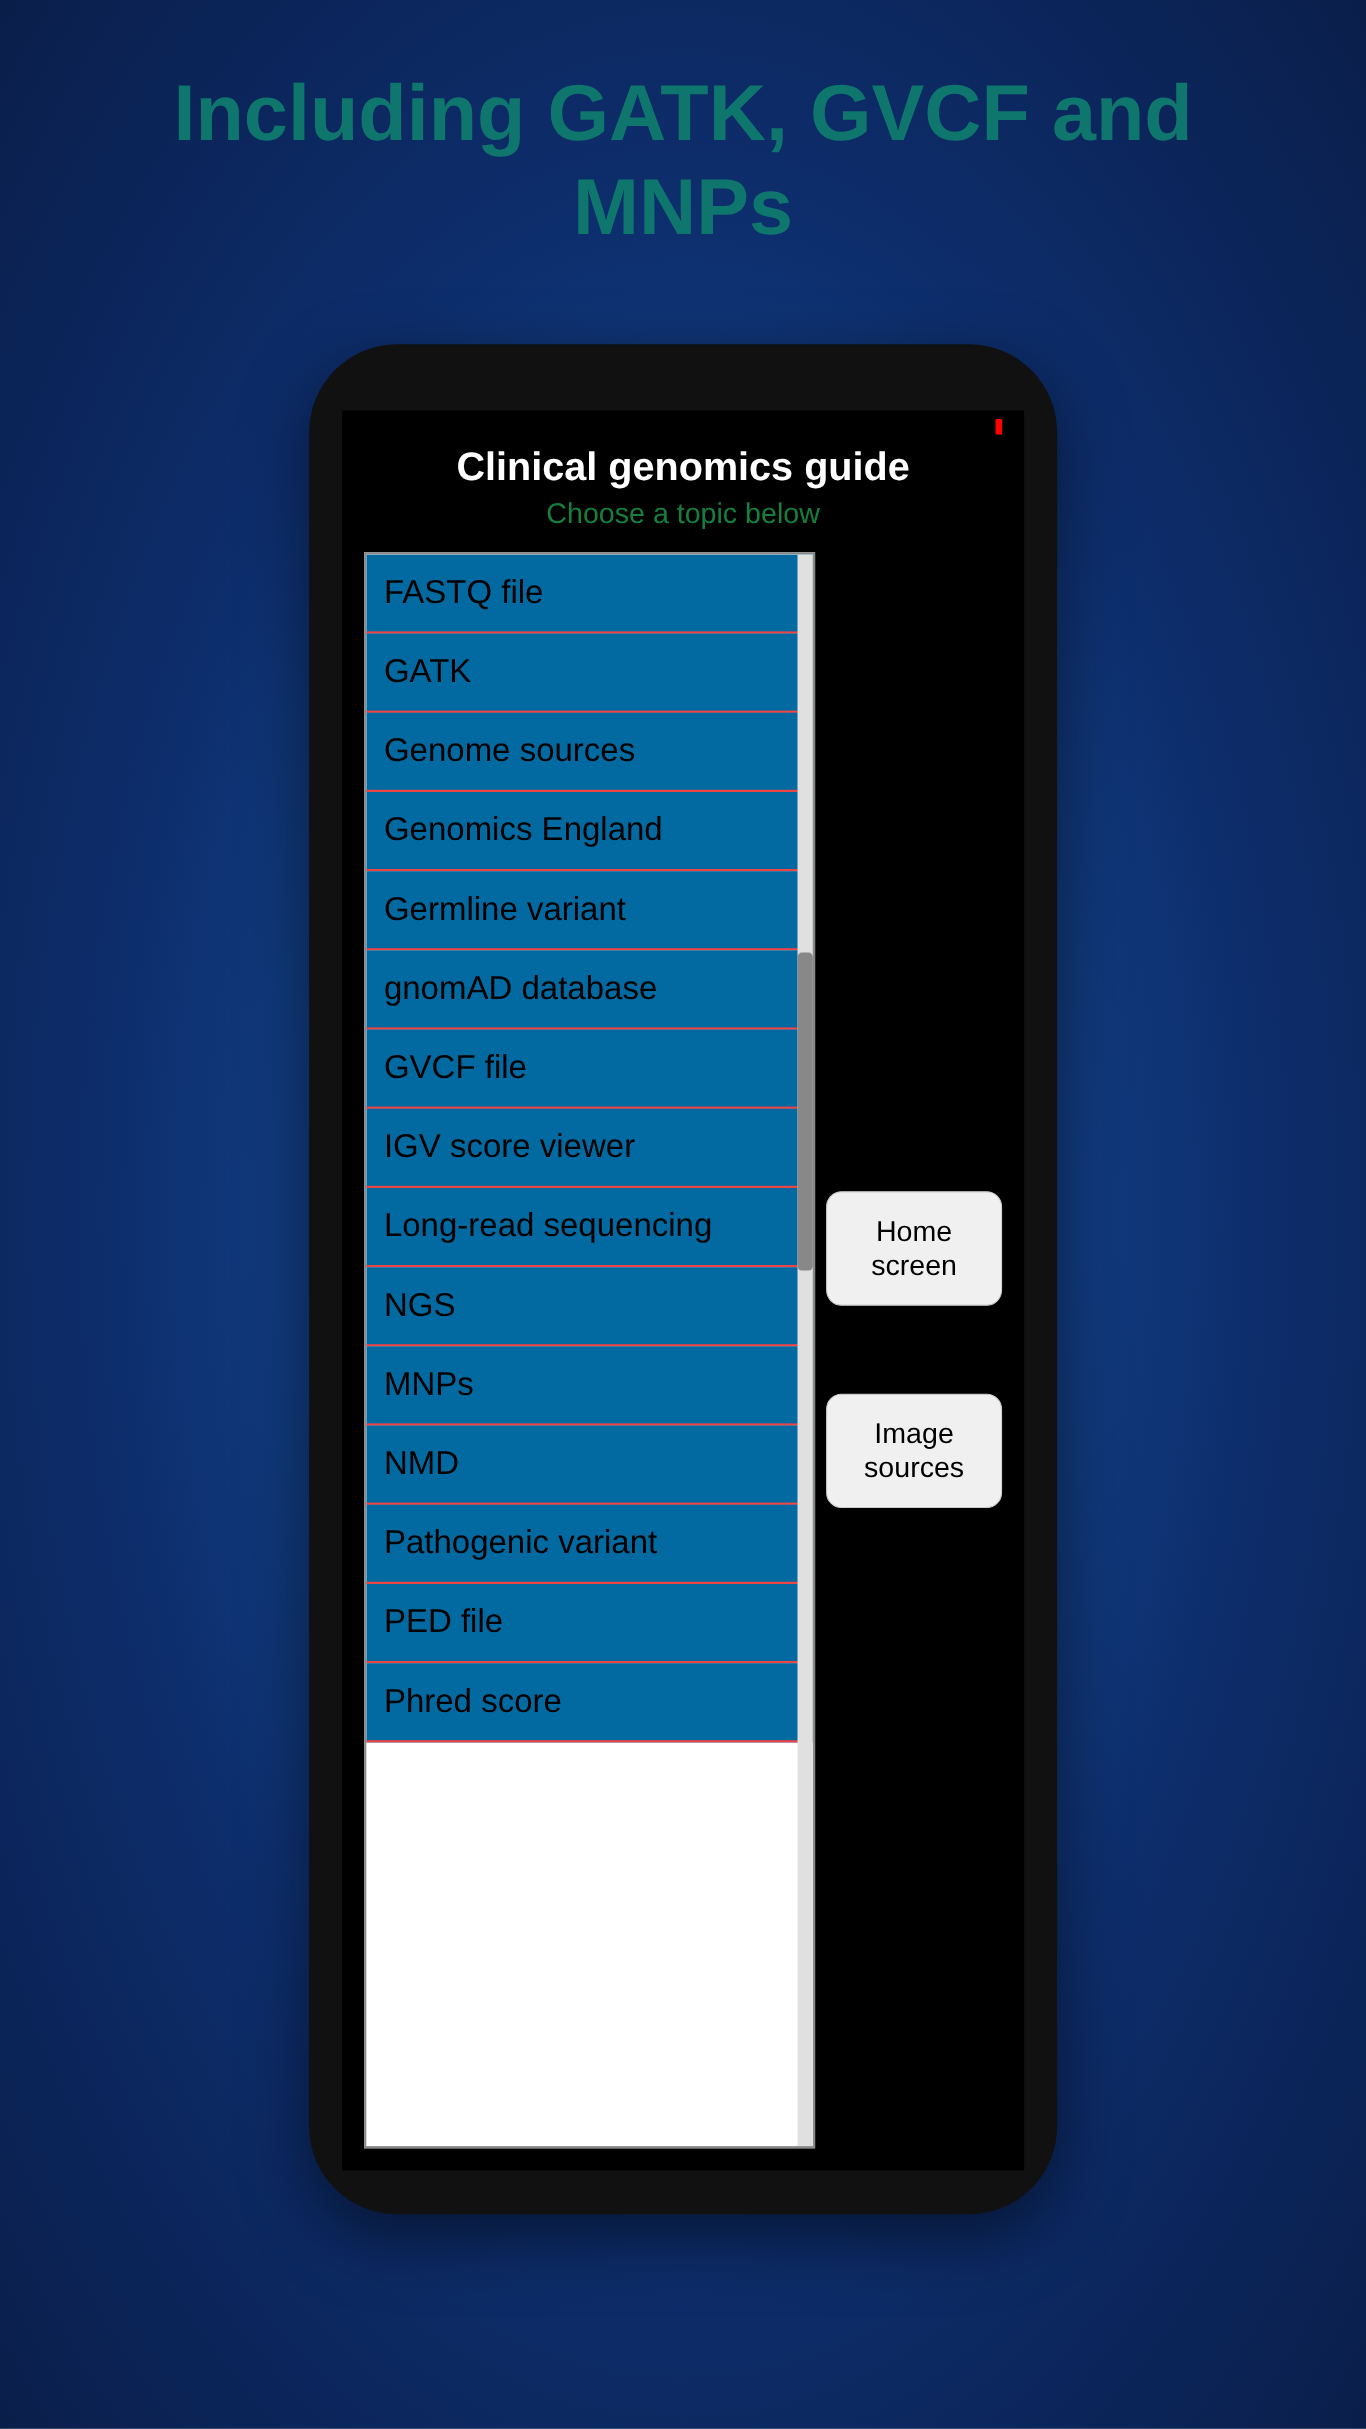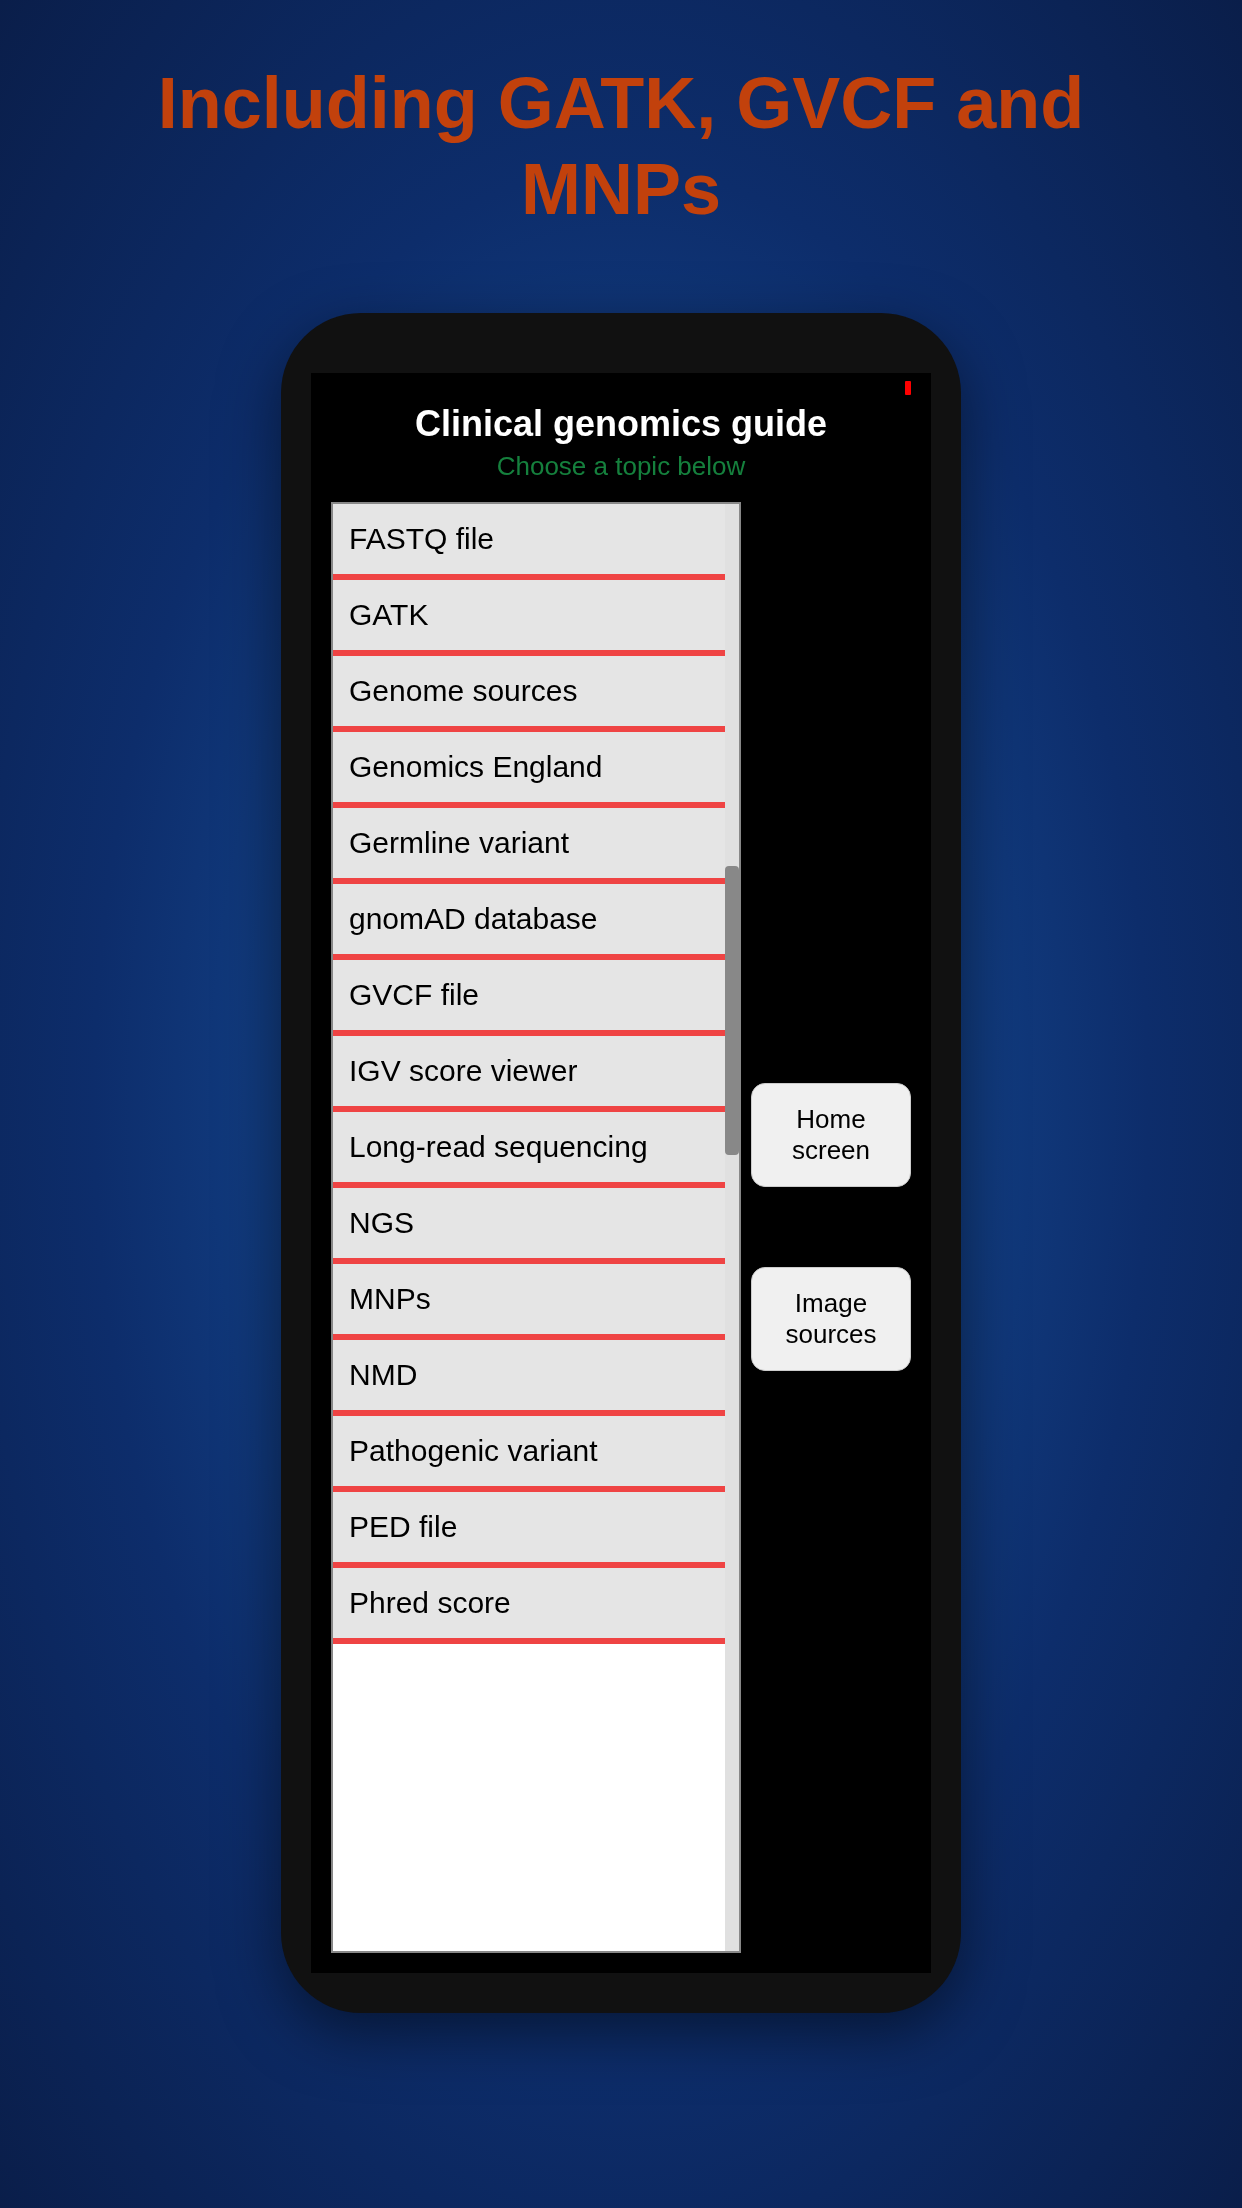--- a/index.html
+++ b/index.html
@@ -20,7 +20,7 @@
     }
 
     .page-title {
-      color: #c2410c;
+      color: #0f766e;
       font-size: 72px;
       font-weight: bold;
       text-align: center;

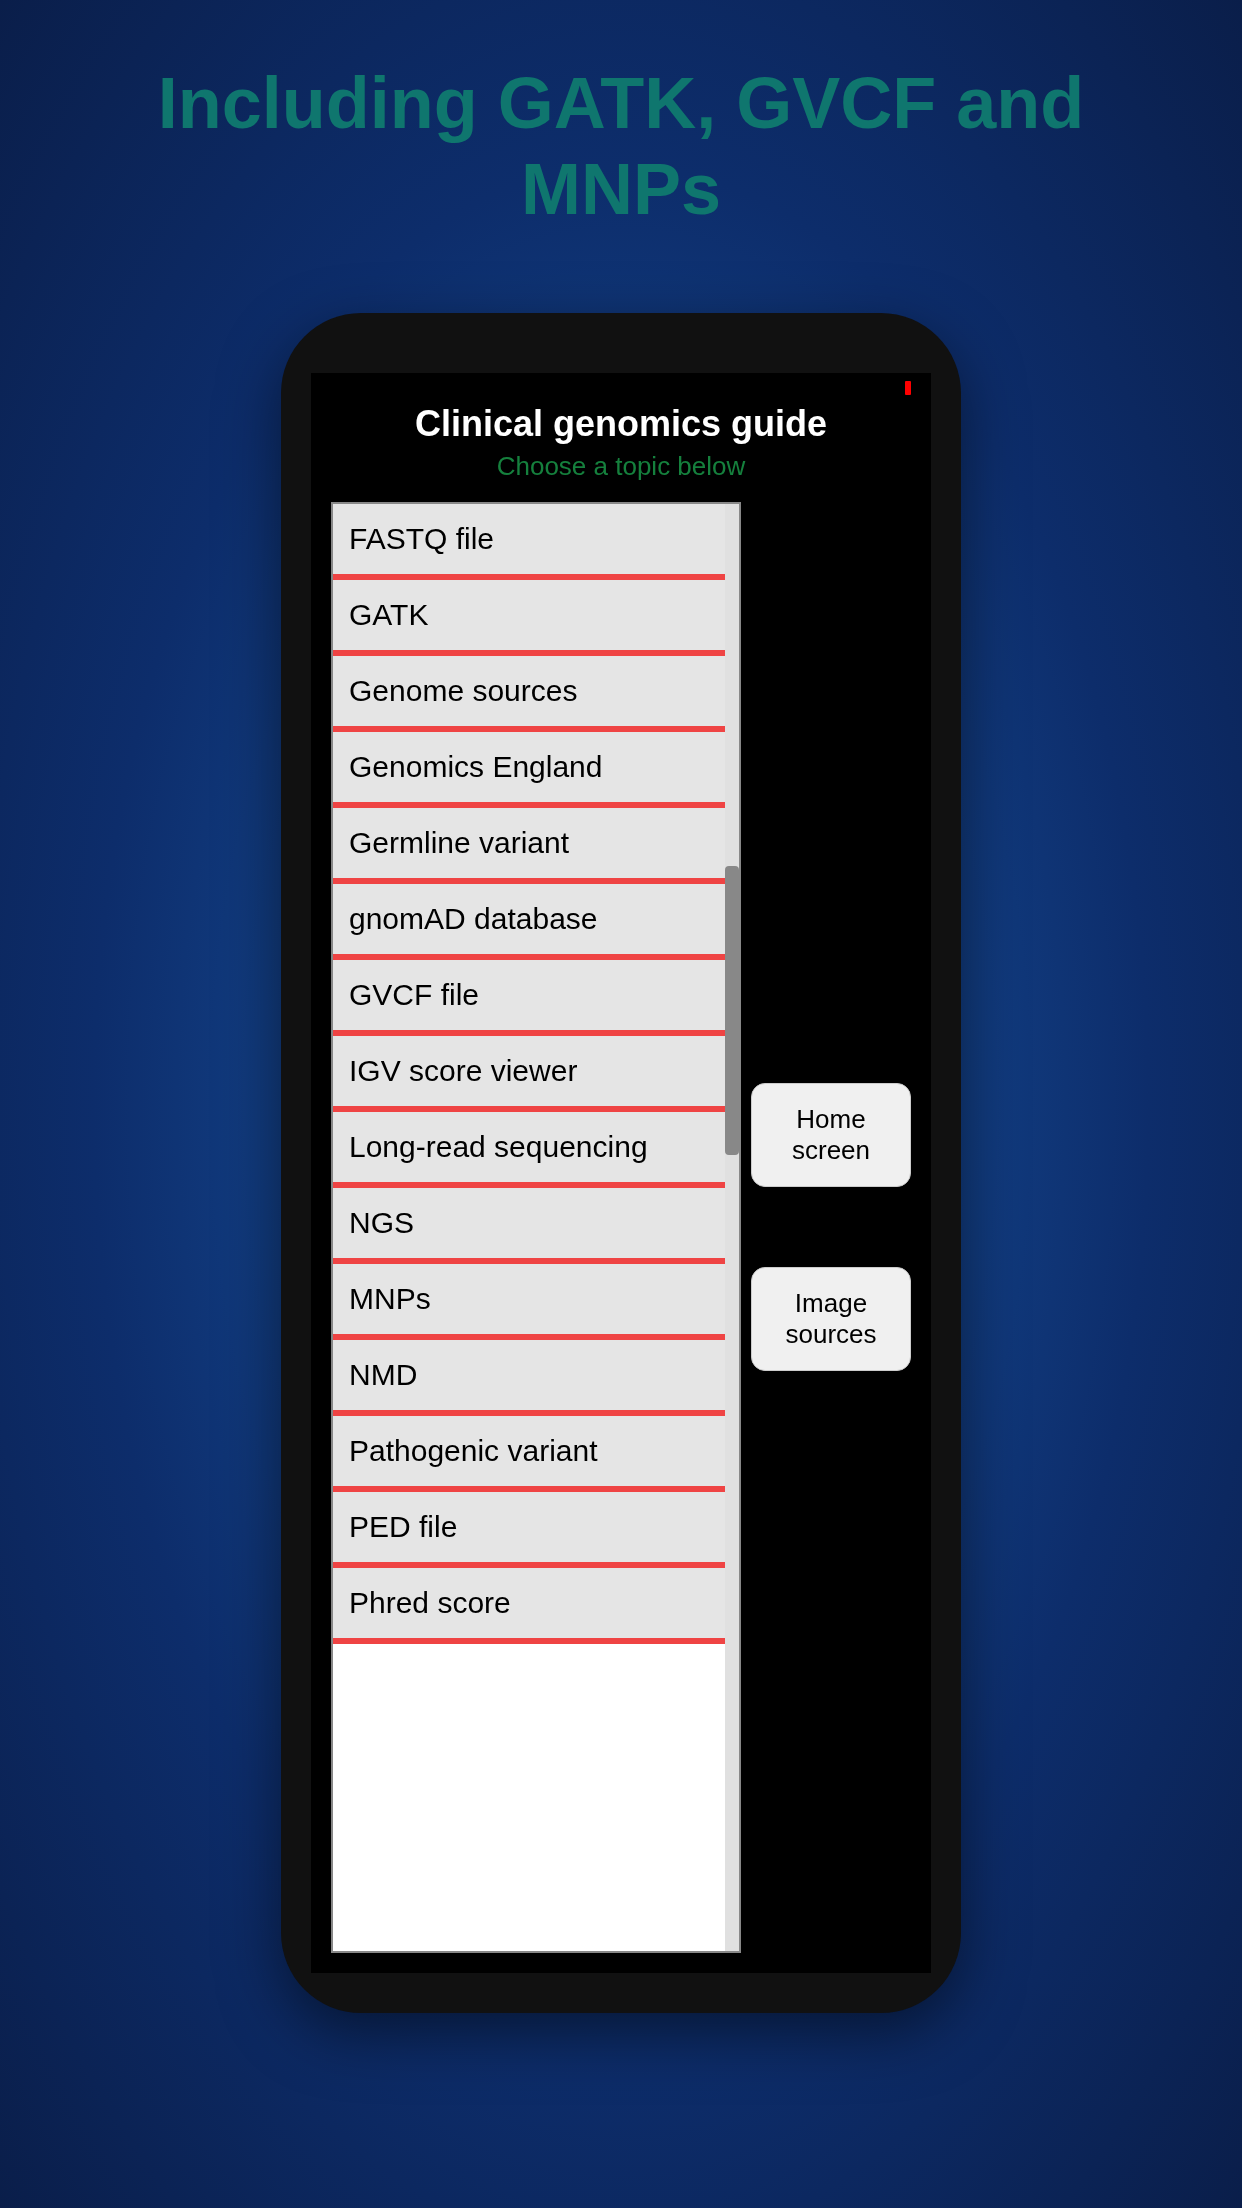--- a/index.html
+++ b/index.html
@@ -92,8 +92,8 @@
       font-size: 30px;
       font-weight: normal;
       color: #000000;
-      border-bottom: 6px solid #ef4444;
-      background: #e5e5e5;
+      border-bottom: 2px solid #ef4444;
+      background: #0369a1;
       text-align: left;
       cursor: pointer;
     }

